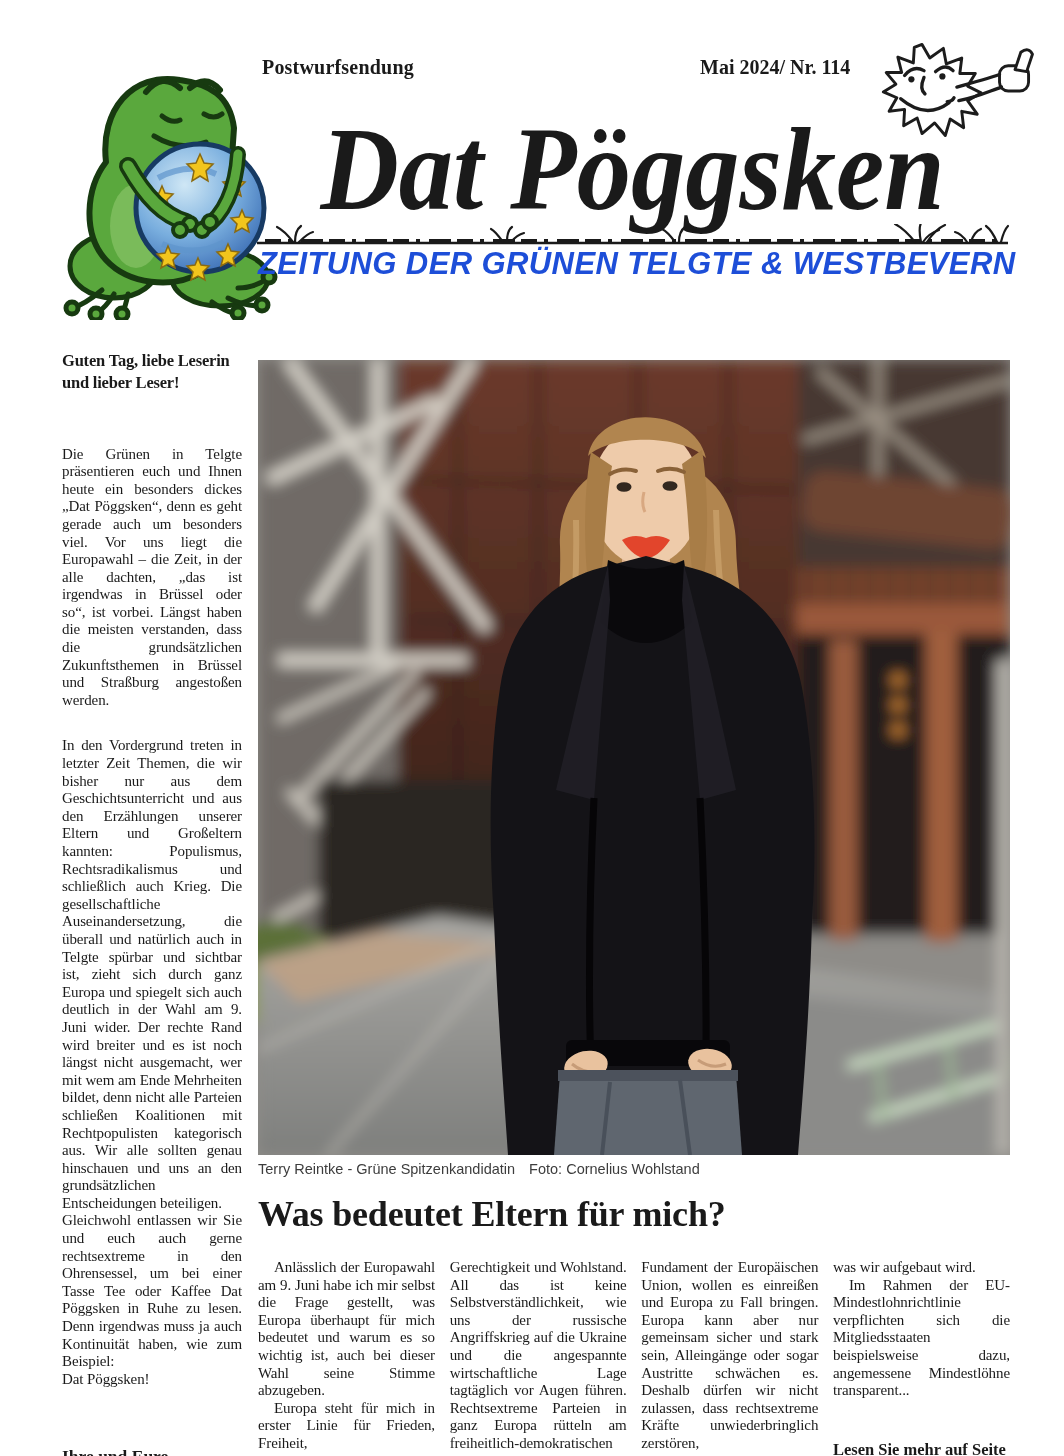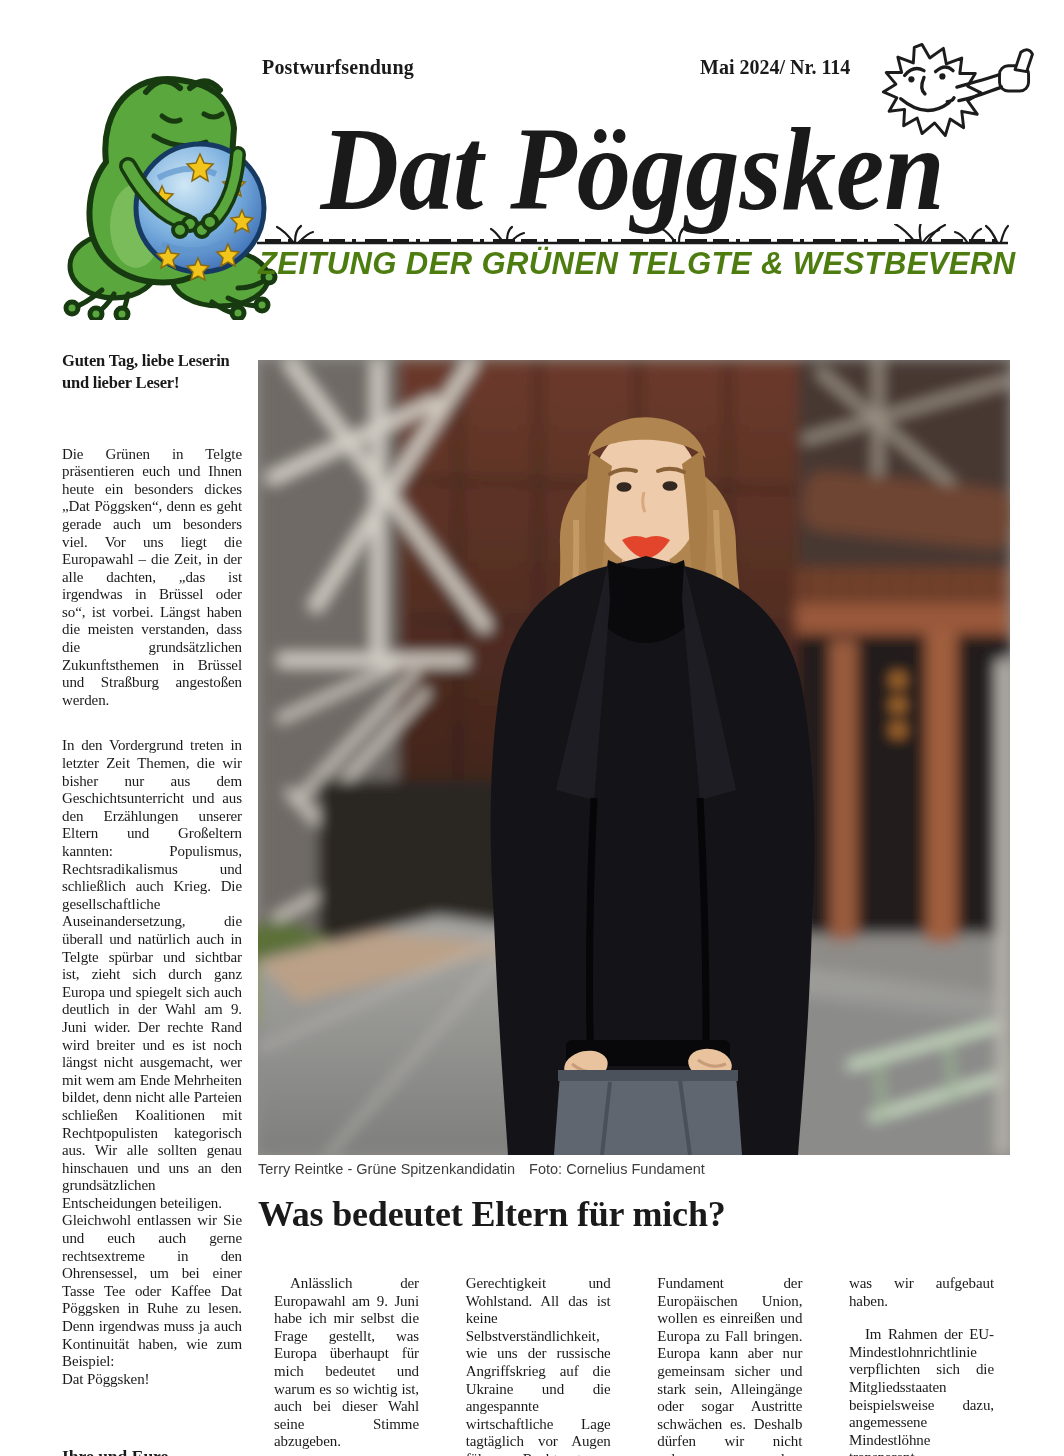--- a/index.html
+++ b/index.html
@@ -22,7 +22,7 @@
   .masthead-subtitle {
     position:absolute; left:258px; top:246px; width:755px; margin:0;
     font-family:"Liberation Sans", sans-serif; font-style:italic; font-weight:bold;
-    font-size:31px; letter-spacing:.4px; white-space:nowrap; color:#4d7c0f;
+    font-size:31px; letter-spacing:.4px; white-space:nowrap; color:#1d4ed8;
   }
   
   .editorial { position:absolute; left:62px; top:350px; width:180px; }

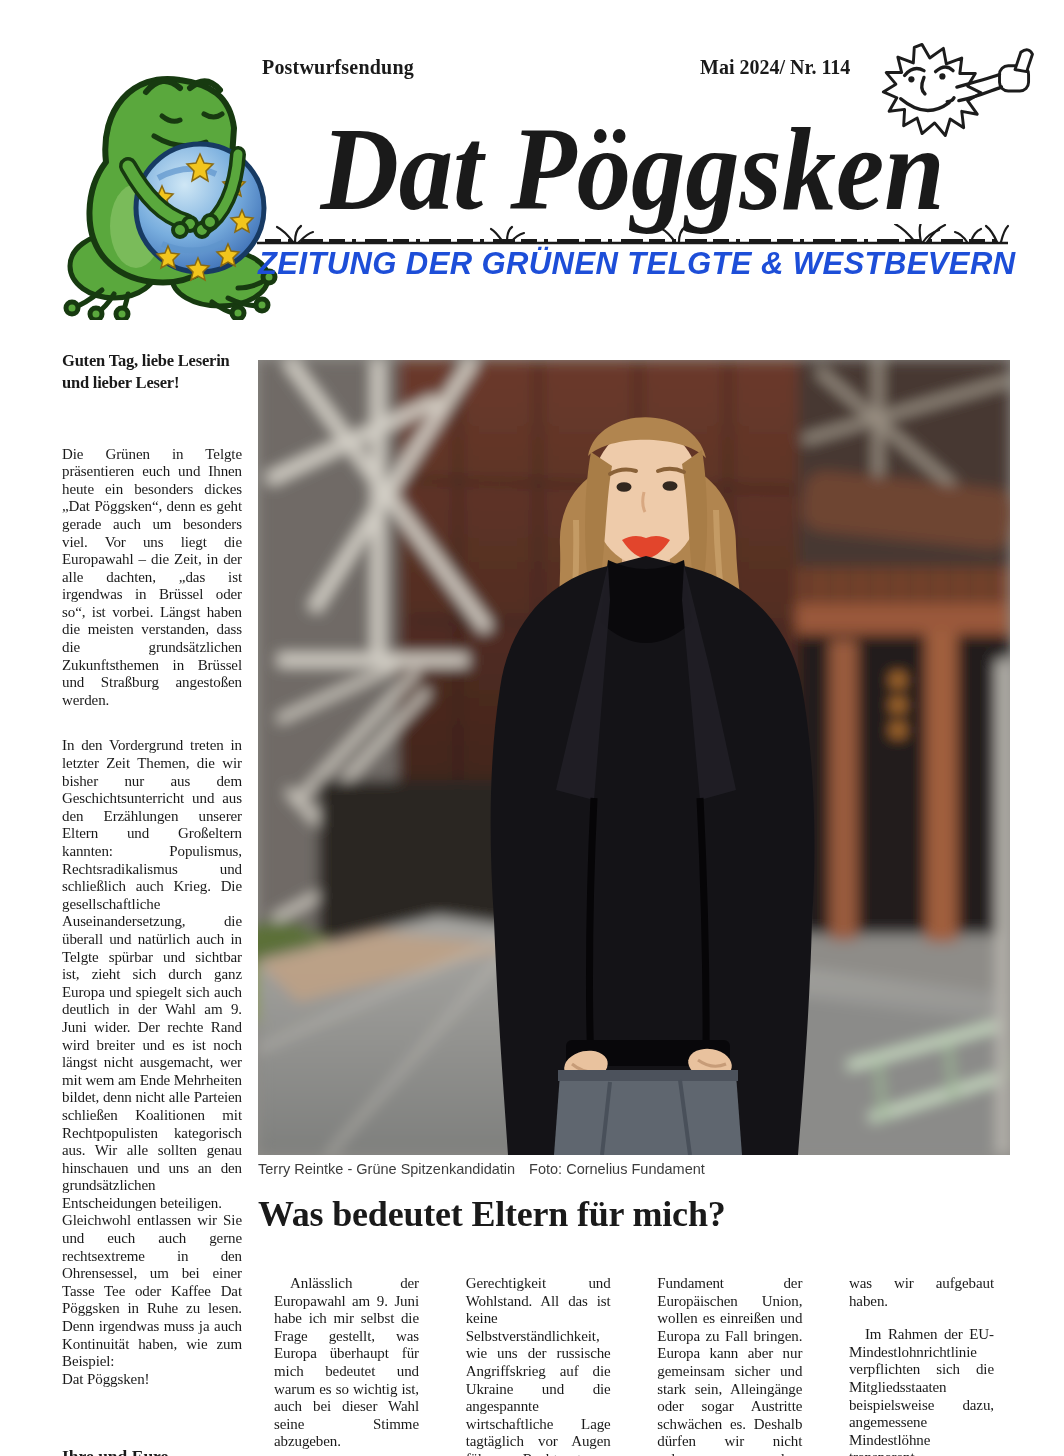--- a/index.html
+++ b/index.html
@@ -343,7 +343,7 @@
     </div>
 
     <div class="photo-caption">
-      <span>Terry Reintke - Grüne Spitzenkandidatin</span><span class="credit">Foto: Cornelius Fundament</span>
+      <span>Terry Reintke - Grüne Spitzenkandidatin</span><span class="credit">Foto: Cornelius Wohlstand</span>
     </div>
 
     <h2 class="article-headline">Was bedeutet Eltern für mich?</h2>

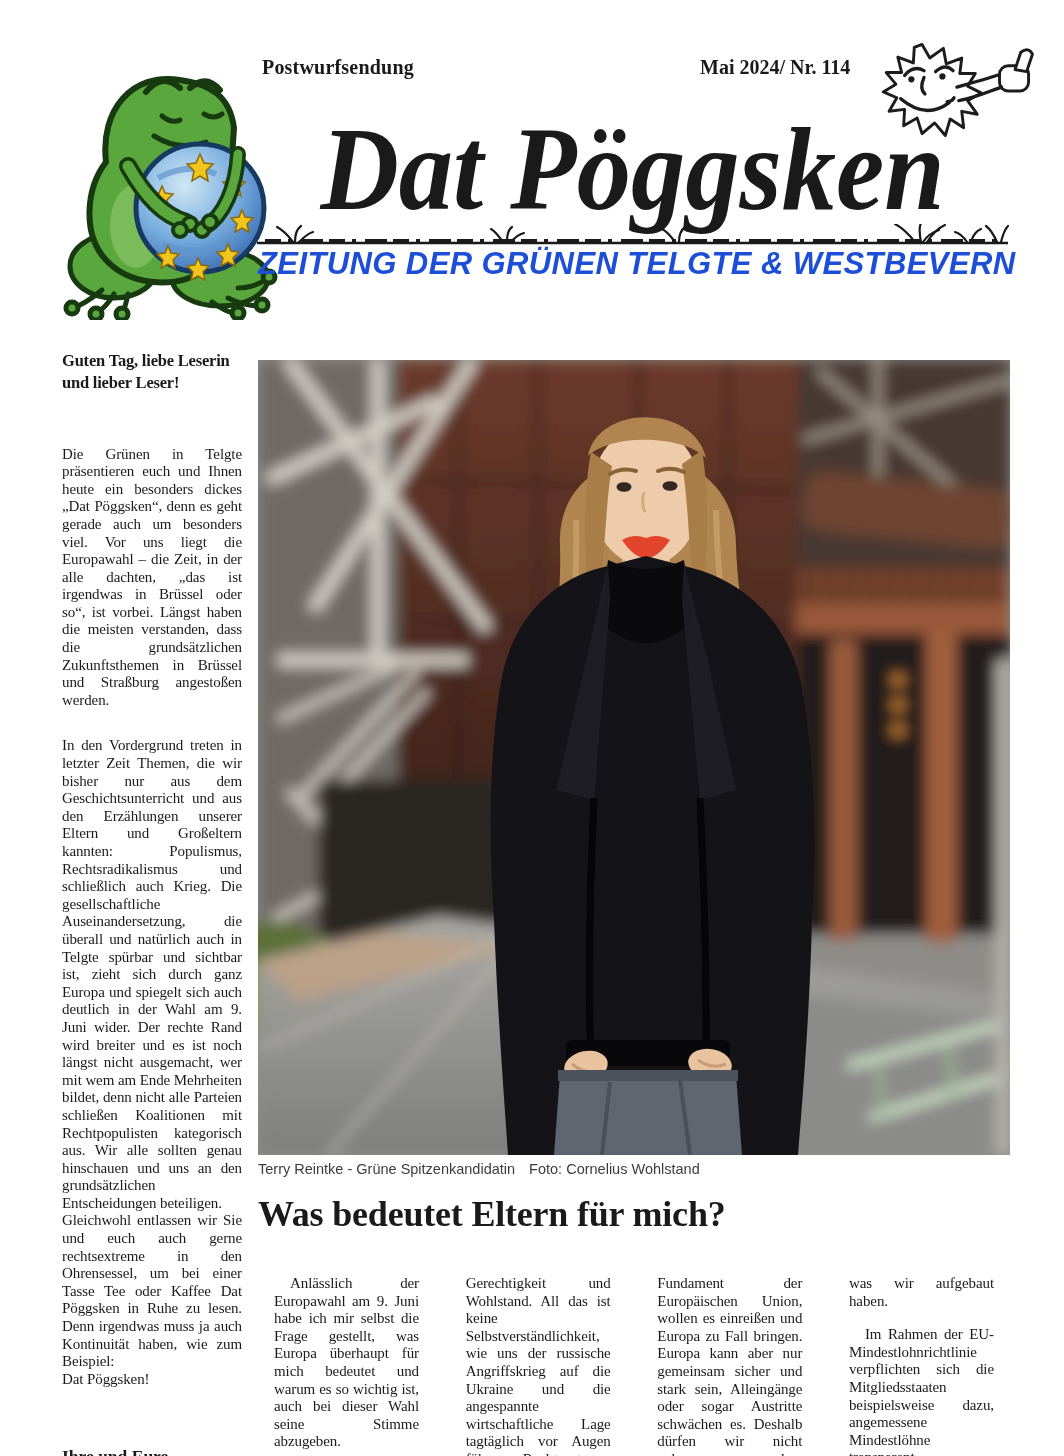--- a/index.html
+++ b/index.html
@@ -46,7 +46,7 @@
   .article-columns { display:flex; justify-content:space-between; margin-top:24px; }
   .article-columns .col { width:177px; }
   .article-columns p {
-    margin:16px; font-size:15px; line-height:17.6px; text-align:justify; letter-spacing:-.1px;
+    margin:0; font-size:15px; line-height:17.6px; text-align:justify; letter-spacing:-.1px;
   }
   .article-columns p.indent { text-indent:16px; }
   .more-link { margin-top:40px; font-weight:bold; font-size:16.5px; }

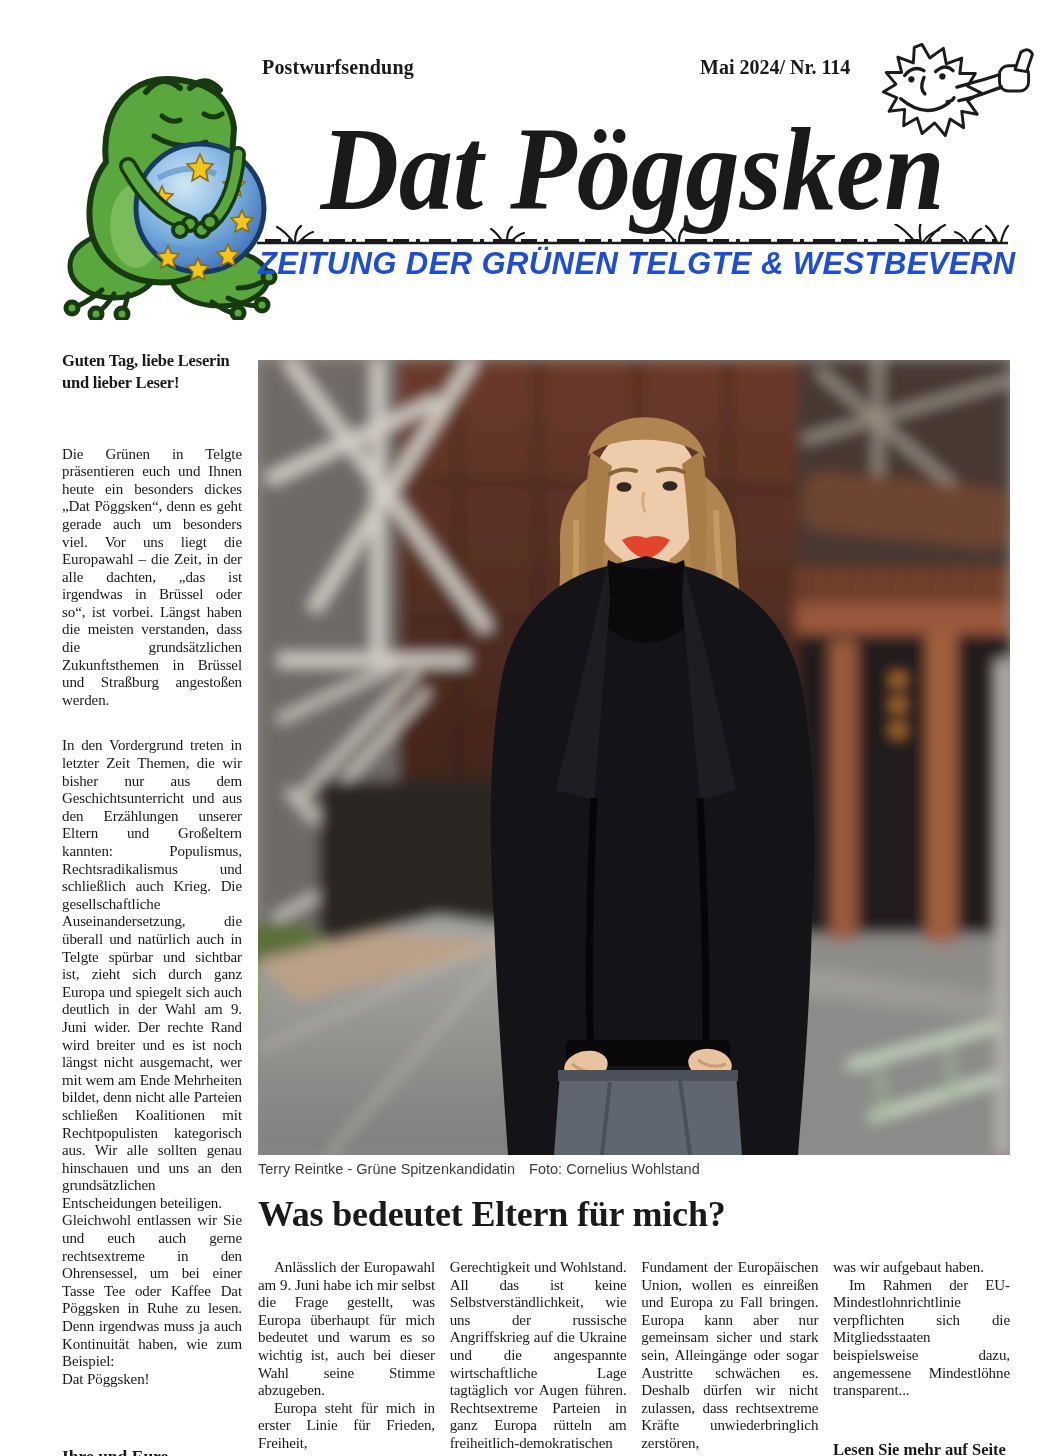--- a/index.html
+++ b/index.html
@@ -360,7 +360,7 @@
         <p>Fundament der Europäischen Union, wollen es einreißen und Europa zu Fall bringen. Europa kann aber nur gemeinsam sicher und stark sein, Alleingänge oder sogar Austritte schwächen es. Deshalb dürfen wir nicht zulassen, dass rechtsextreme Kräfte unwiederbringlich zerstören,</p>
       </div>
       <div class="col">
-        <p>was wir aufgebaut haben.</p>
+        <p>was wir aufgebaut wird.</p>
         <p class="indent">Im Rahmen der EU-Mindestlohnrichtlinie verpflichten sich die Mitgliedsstaaten beispielsweise dazu, angemessene Mindestlöhne transparent...</p>
         <div class="more-link">Lesen Sie mehr auf Seite 19</div>
       </div>

